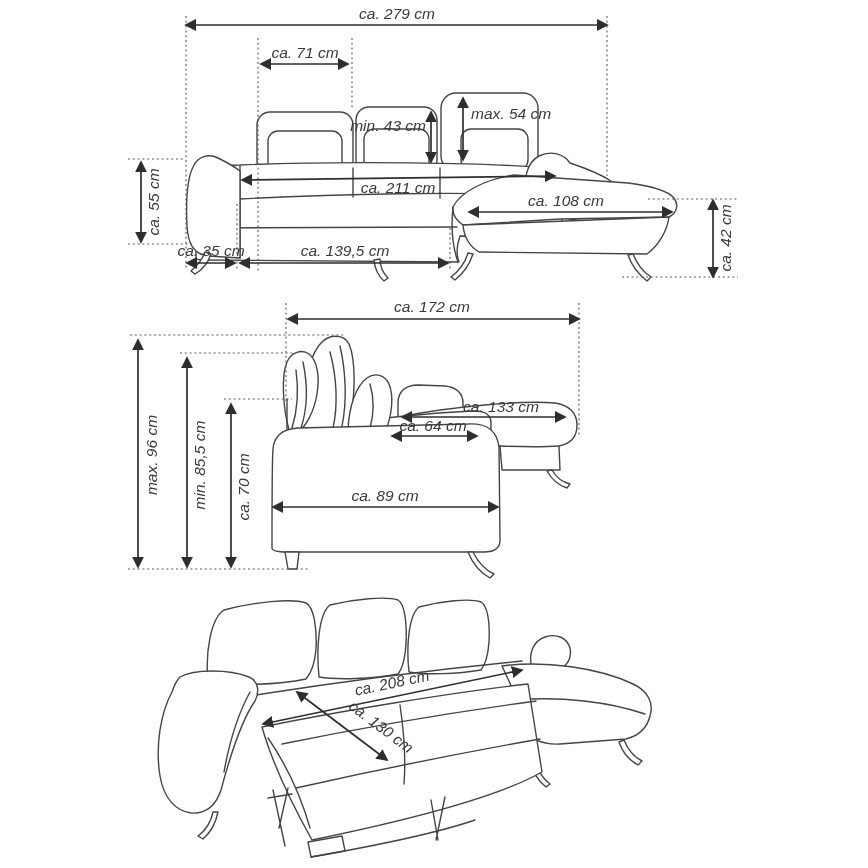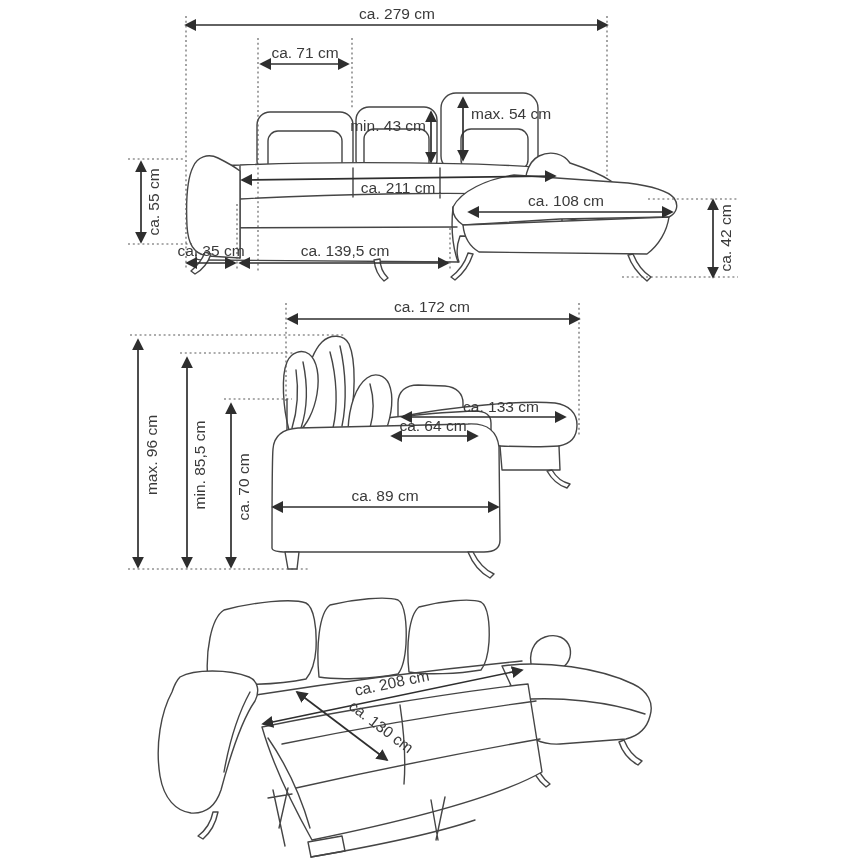--- a/index.html
+++ b/index.html
@@ -4,7 +4,7 @@
 <style>
   html,body{margin:0;padding:0;background:#fff;}
   .stage{position:relative;width:868px;height:868px;background:var(--bg,#fff);
-         font-family:"Liberation Sans", sans-serif;}
+         font-family:"Liberation Sans", sans-serif;font-style:italic;}
   svg{display:block;}
   .ln{fill:none;stroke:var(--line,#454545);stroke-width:1.4;stroke-linecap:round;stroke-linejoin:round;}
   .fl{fill:#ffffff;stroke:var(--line,#454545);stroke-width:1.4;stroke-linejoin:round;}

